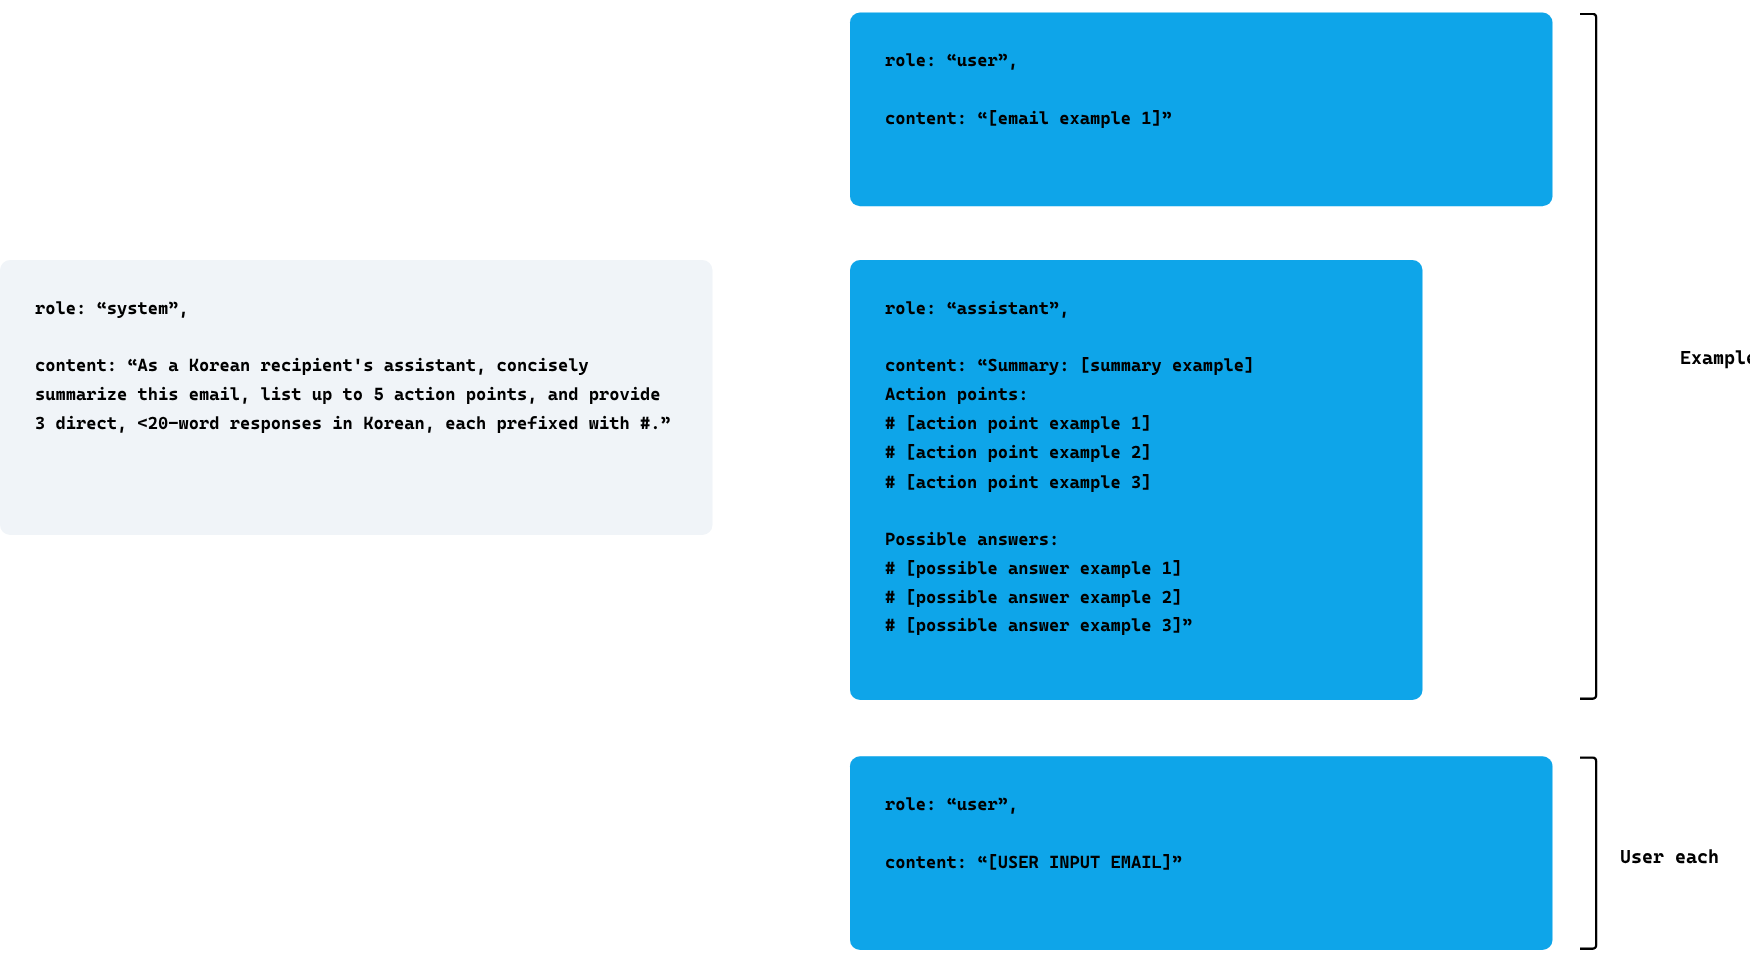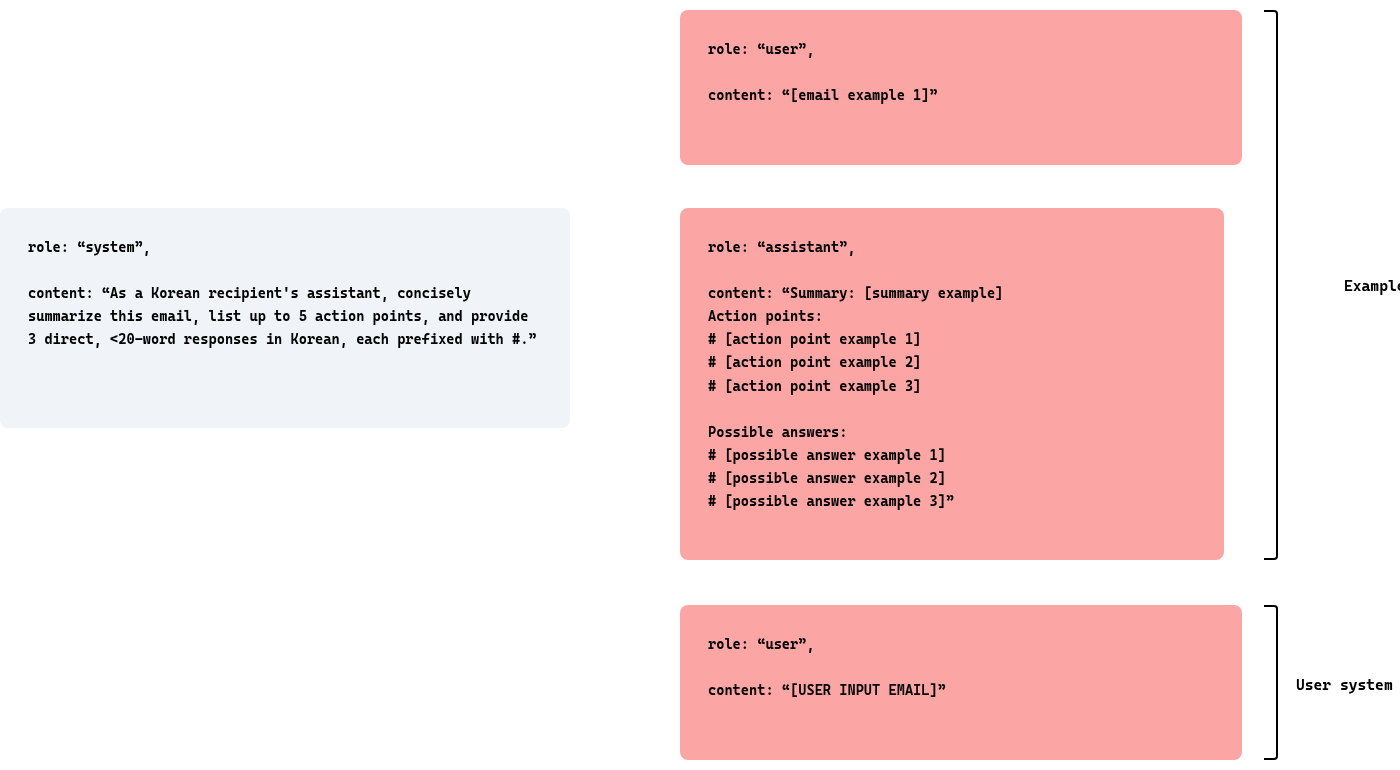--- a/index.html
+++ b/index.html
@@ -31,7 +31,7 @@
     height: 220px;
   }
   .card-green {
-    background: #fca5a5;
+    background: #0ea5e9;
   }
   .card-example1 {
     position: absolute;

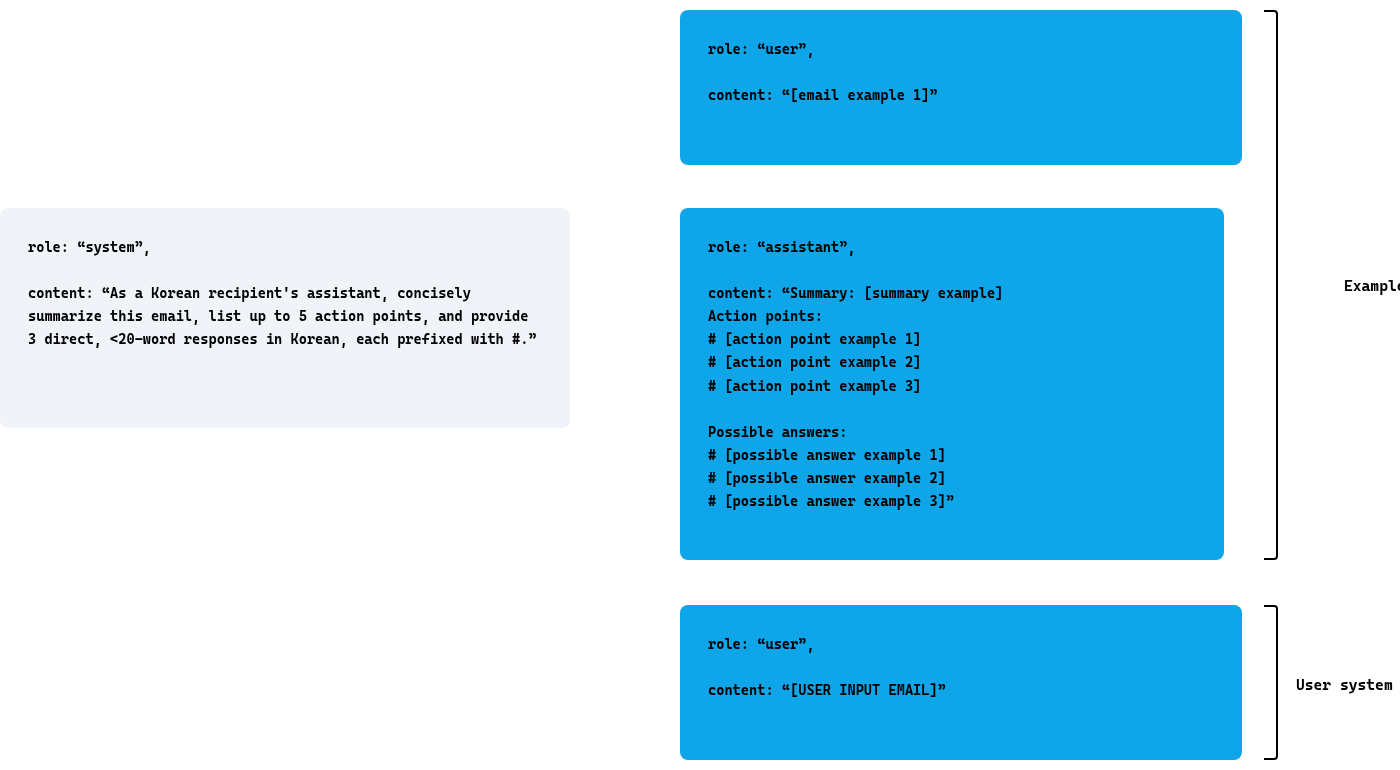--- a/index.html
+++ b/index.html
@@ -44,7 +44,7 @@
     position: absolute;
     left: 680px;
     top: 208px;
-    width: 544px;
+    width: 458px;
     height: 352px;
   }
   .card-userinput {

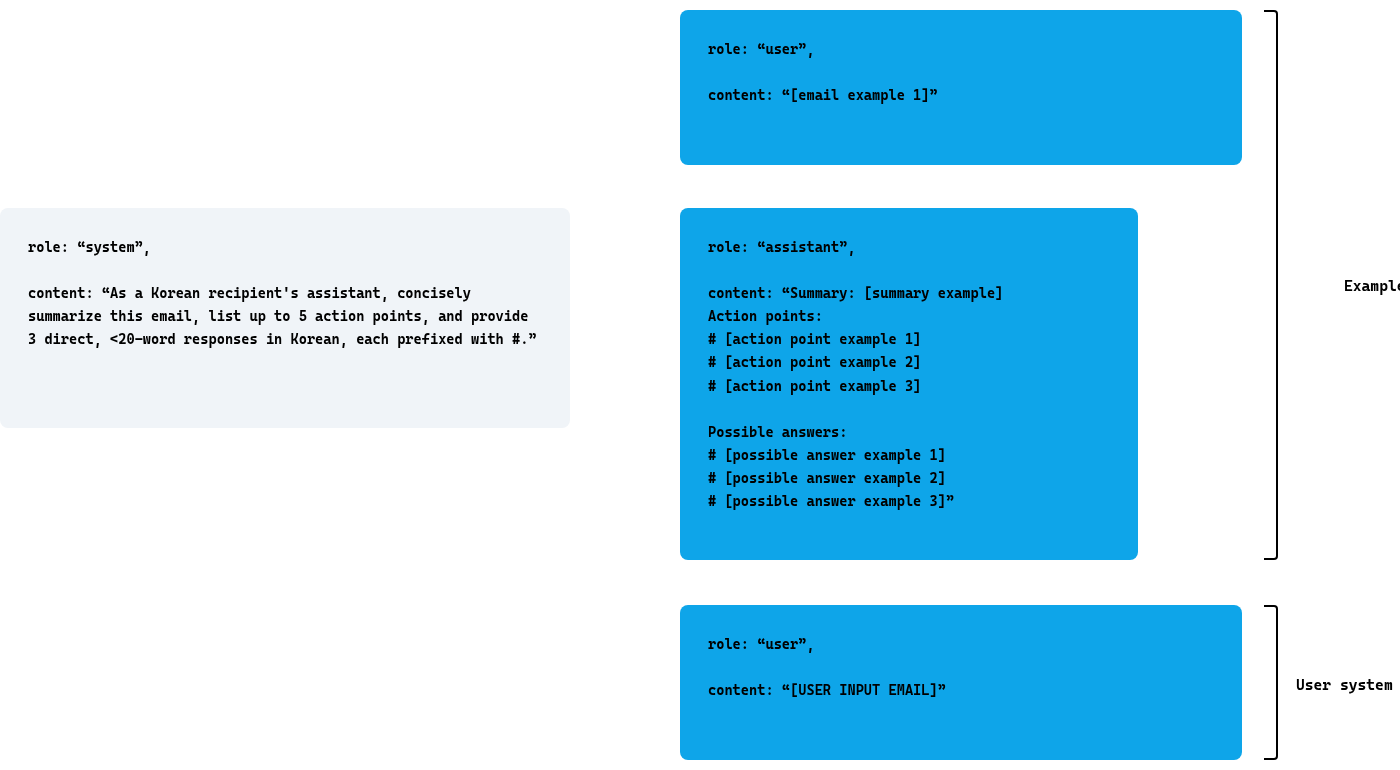--- a/index.html
+++ b/index.html
@@ -124,6 +124,6 @@
 <div class="bracket-label label-examples">Examples</div>
 
 <div class="bracket bracket-userinput"></div>
-<div class="bracket-label label-userinput">User system</div>
+<div class="bracket-label label-userinput">User each</div>
 
 </body></html>

